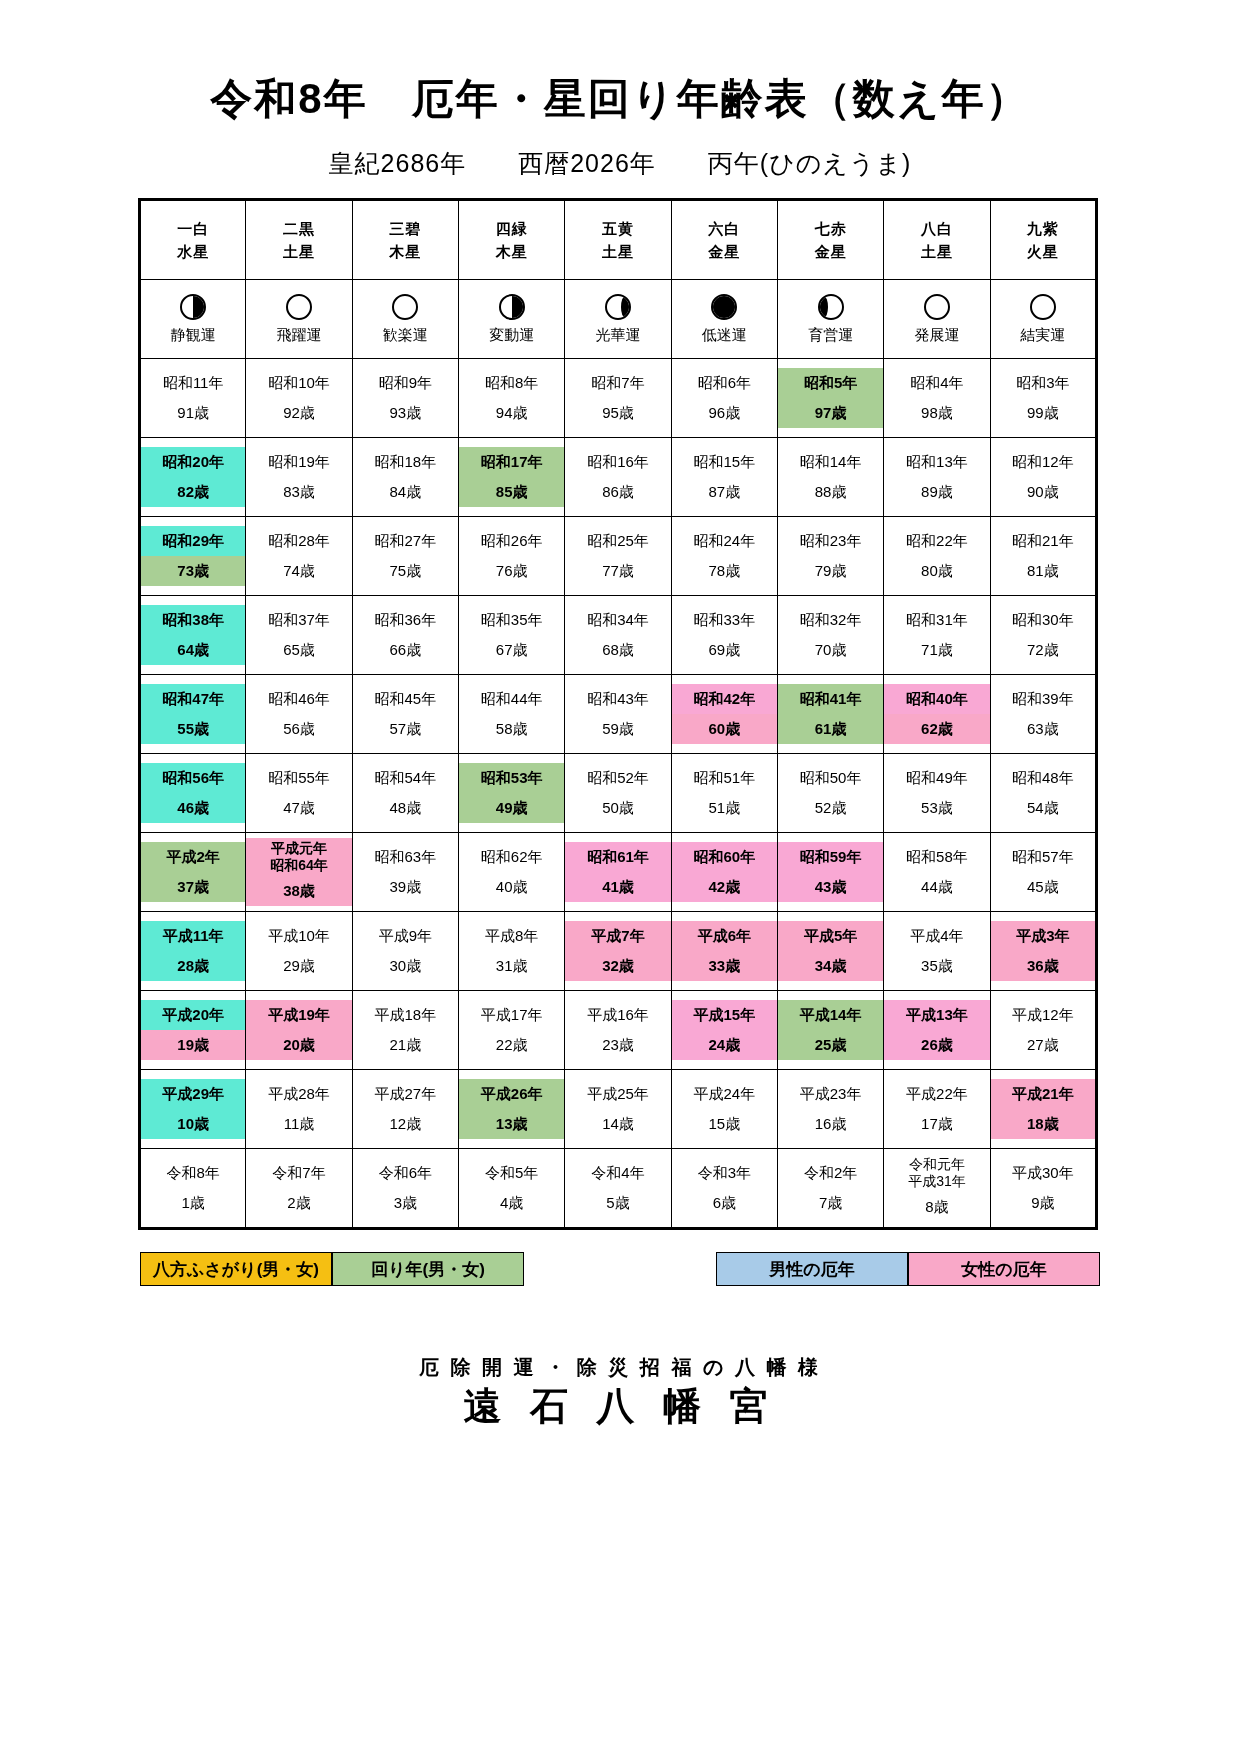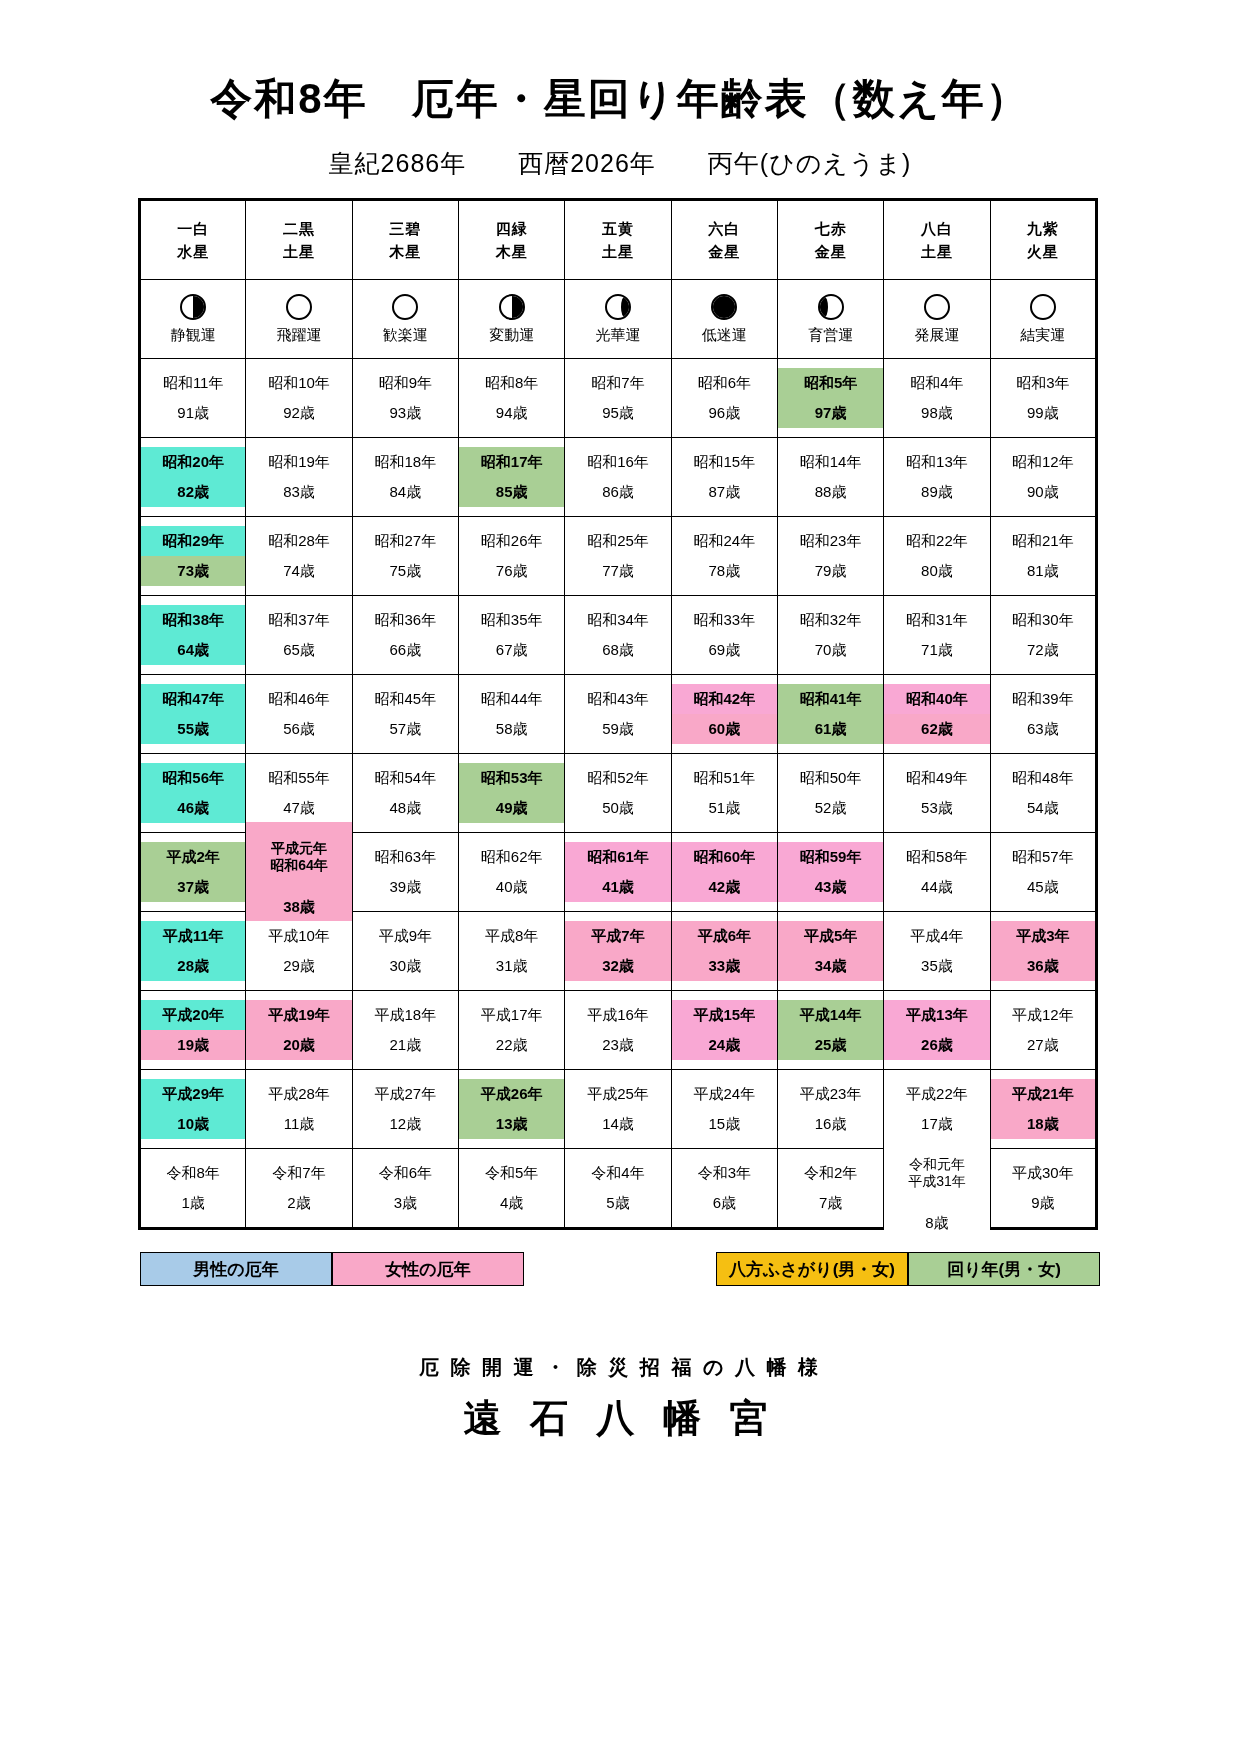--- a/index.html
+++ b/index.html
@@ -100,7 +100,7 @@
     box-sizing:border-box;
     padding:4px 0;
   }
-  .cell .yr.multi{line-height:1.2;font-size:14px;padding:18px 0;}
+  .cell .yr.multi{line-height:1.2;font-size:14px;padding:2px 0;}
   .b{font-weight:bold;}
   
   .c-none{background:#ffffff;}

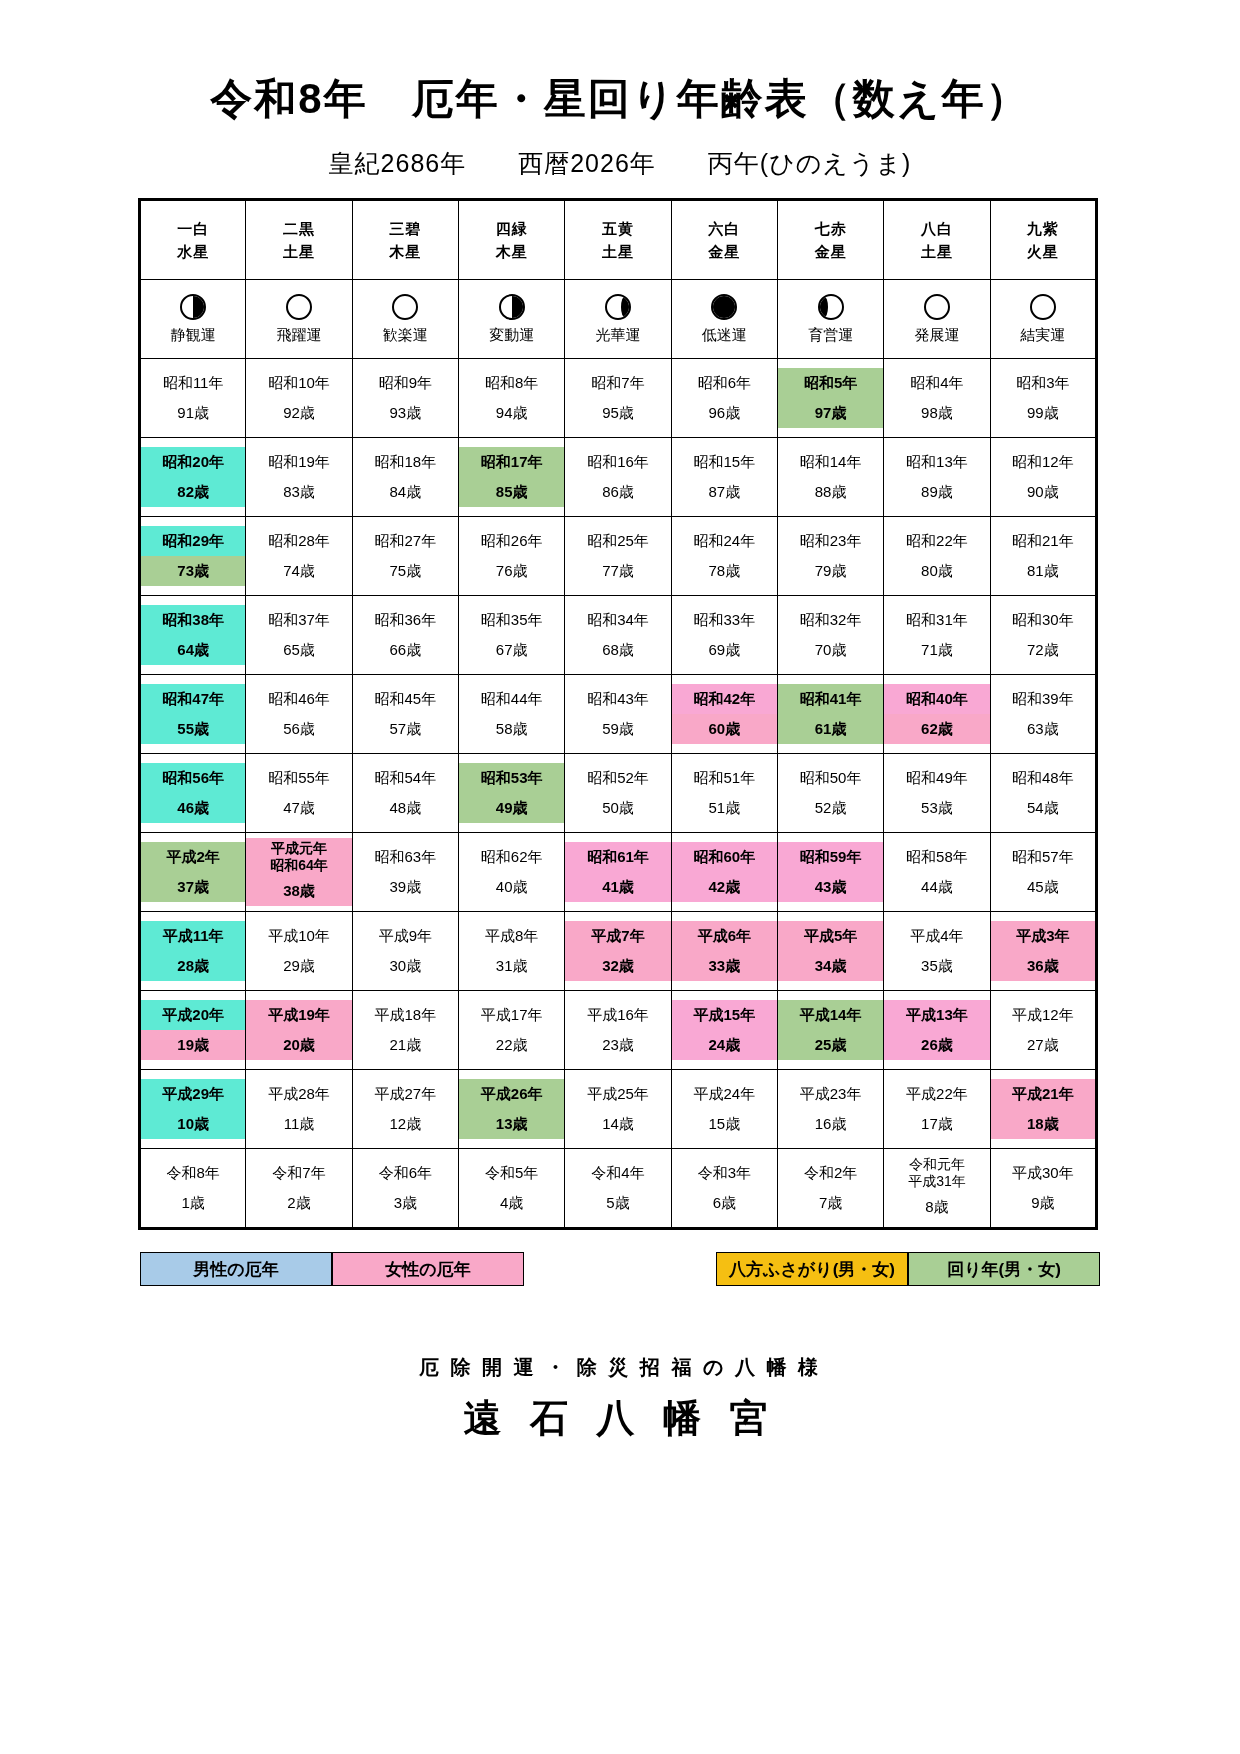--- a/index.html
+++ b/index.html
@@ -871,13 +871,13 @@
   </div>
 
   <div class="legend">
+    <div class="legend-group" id="legend-right">
+        <div class="legend-item" style="background: rgb(245, 191, 18);">八方ふさがり(男・女)</div>
+        <div class="legend-item" style="background: rgb(169, 207, 149);">回り年(男・女)</div>
+      </div>
     <div class="legend-group" id="legend-left">
         <div class="legend-item" style="background: rgb(168, 203, 232);">男性の厄年</div>
         <div class="legend-item" style="background: rgb(249, 168, 200);">女性の厄年</div>
-      </div>
-    <div class="legend-group" id="legend-right">
-        <div class="legend-item" style="background: rgb(245, 191, 18);">八方ふさがり(男・女)</div>
-        <div class="legend-item" style="background: rgb(169, 207, 149);">回り年(男・女)</div>
       </div>
   </div>
 

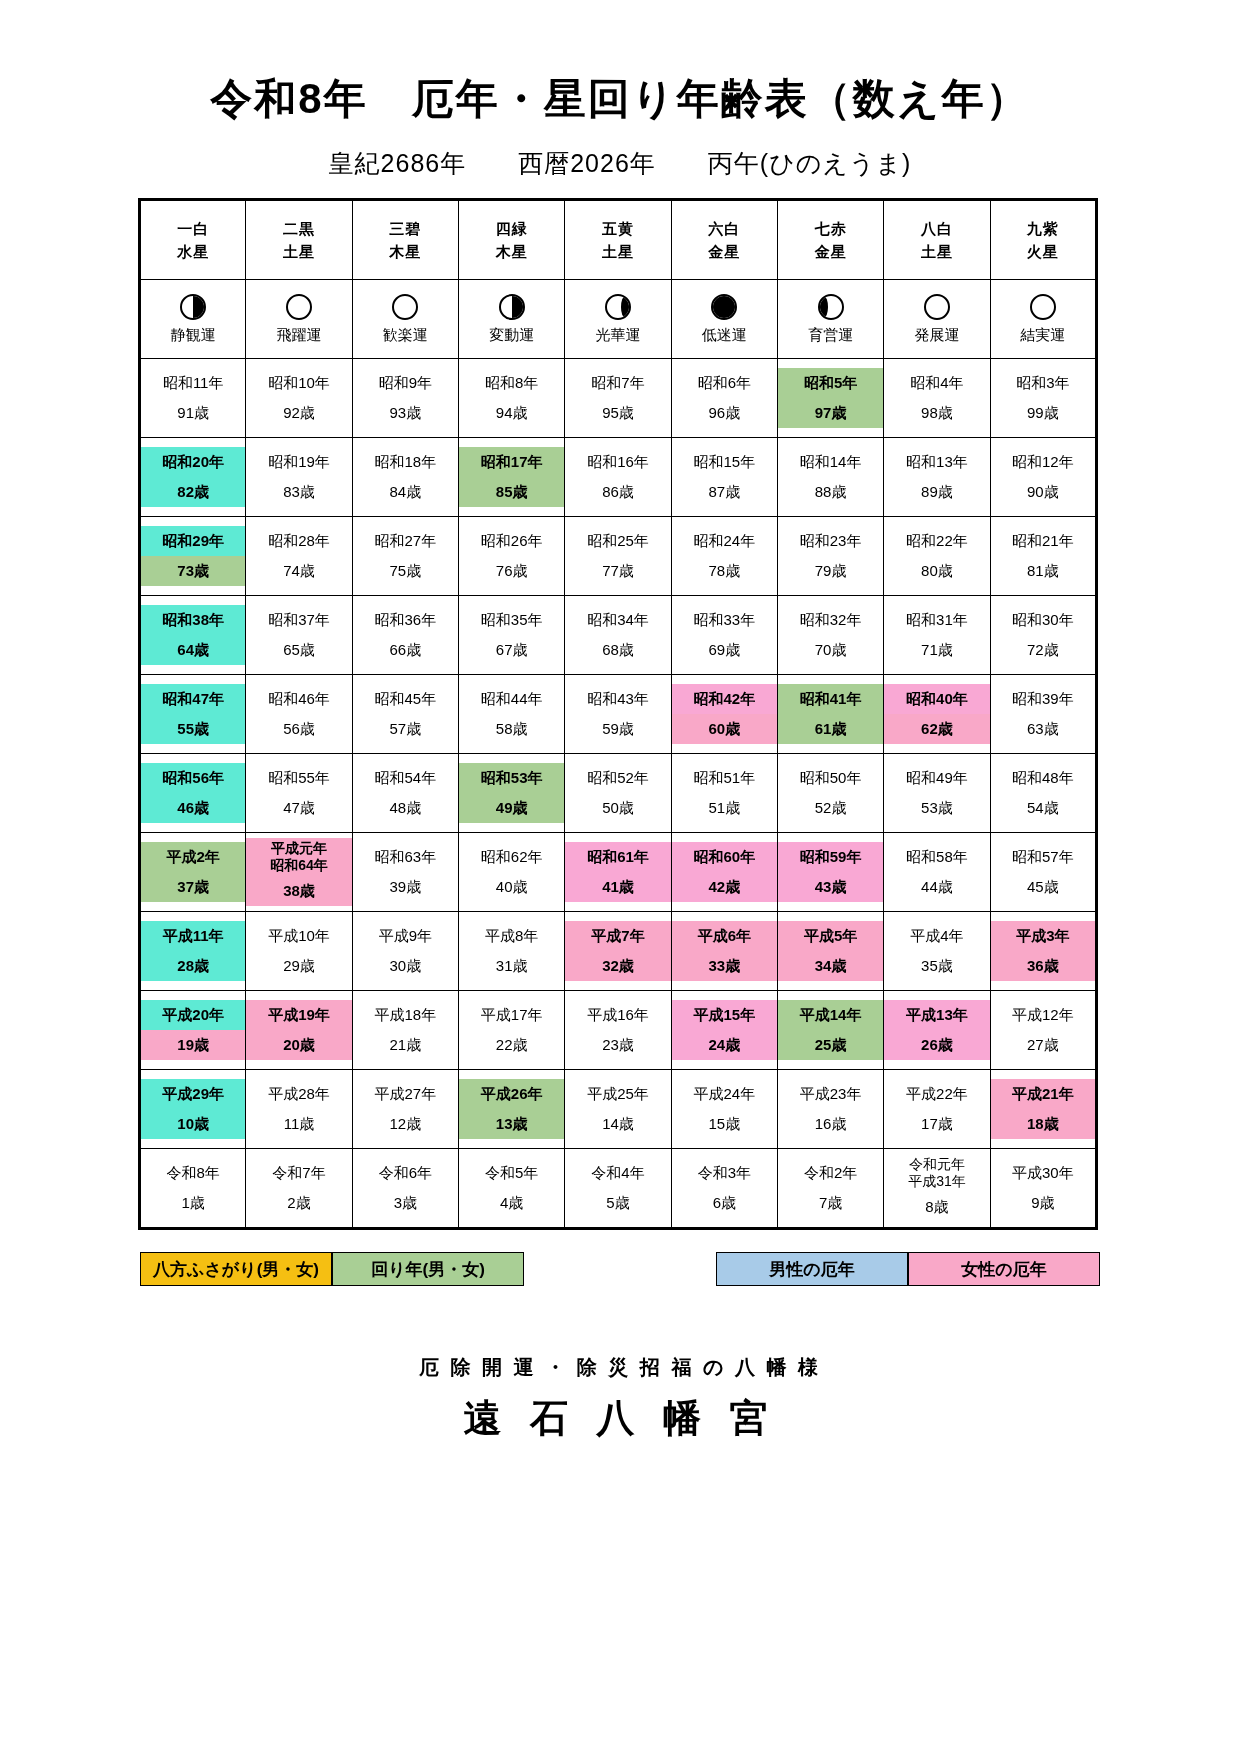--- a/index.html
+++ b/index.html
@@ -132,7 +132,7 @@
     font-size:20px;font-weight:bold;letter-spacing:3px;
   }
   .footer .f2{
-    font-size:38px;font-weight:bold;letter-spacing:9px;margin-top:12px;
+    font-size:38px;font-weight:bold;letter-spacing:9px;
   }
 </style>
 </head>

